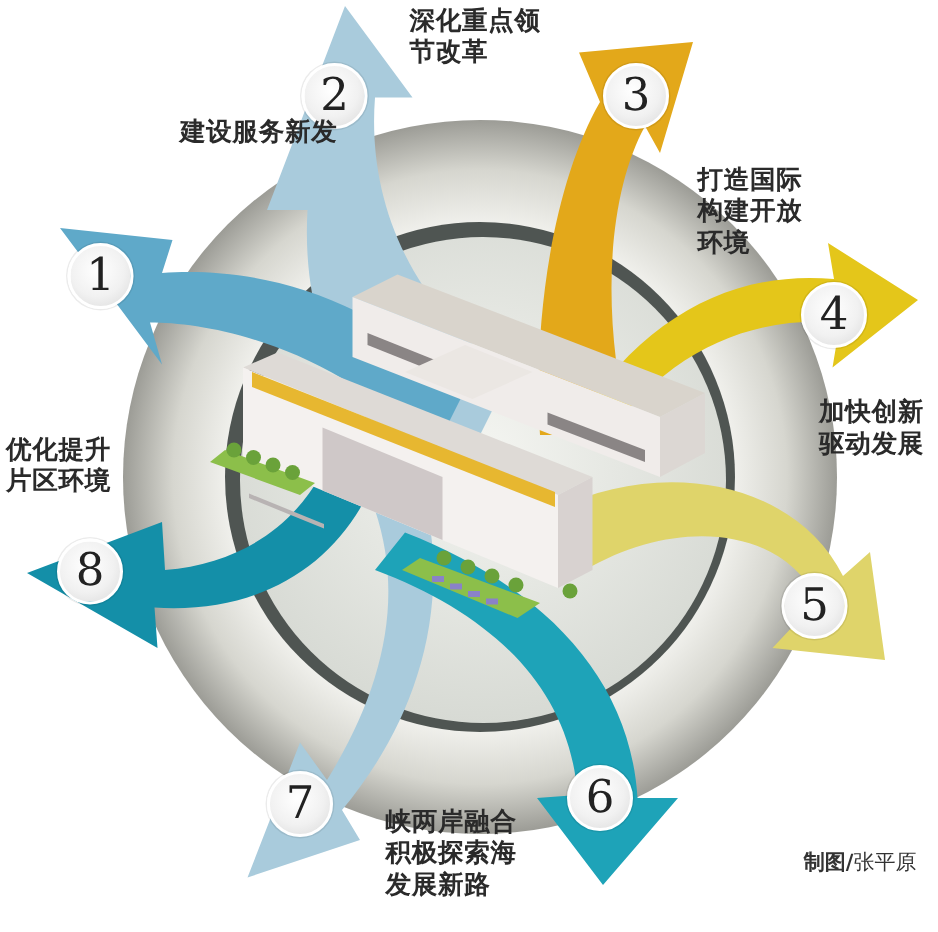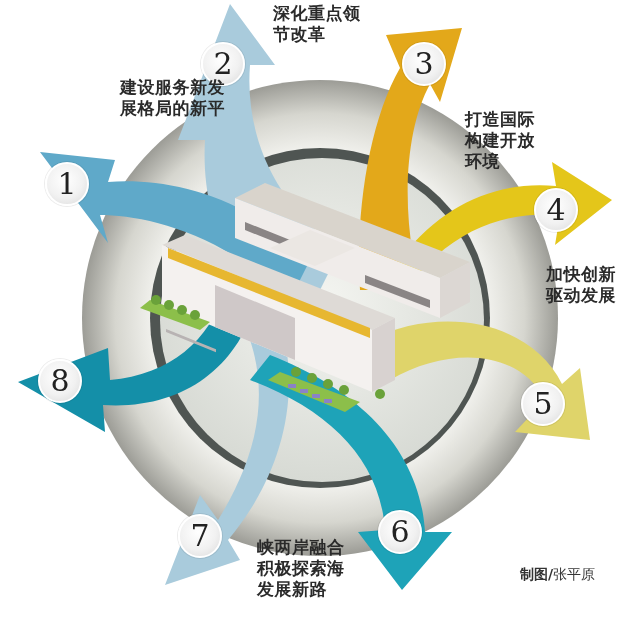--- a/index.html
+++ b/index.html
@@ -142,7 +142,6 @@
 
   <div class="label" style="left:72px; top:77px;margin-left:48px;">
     <span>建设服务新发</span>
-    <span>展格局的新平</span>
   </div>
   <div class="label" style="left:273px; top:3px;">
     <span>深化重点领</span>

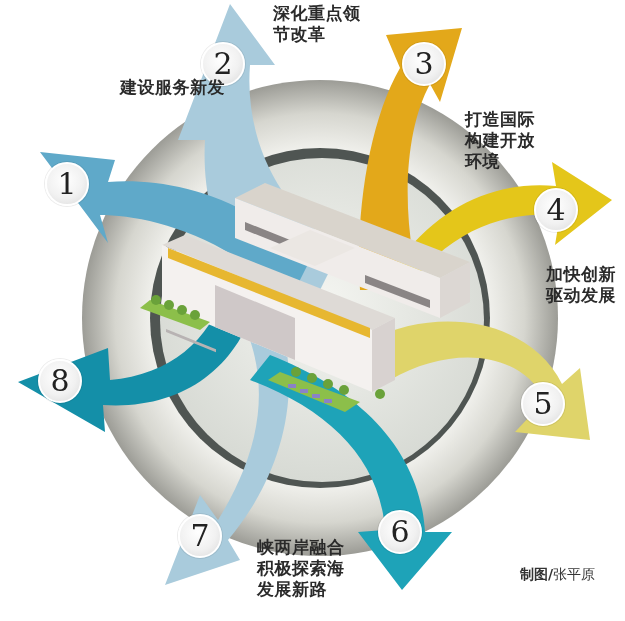--- a/index.html
+++ b/index.html
@@ -161,6 +161,10 @@
     <span>积极探索海</span>
     <span>发展新路</span>
   </div>
+  <div class="label" style="left:4px; top:289px;">
+    <span>优化提升</span>
+    <span>片区环境</span>
+  </div>
 
   <div class="credit">
     <span>制图/</span><span class="author">张平原</span>

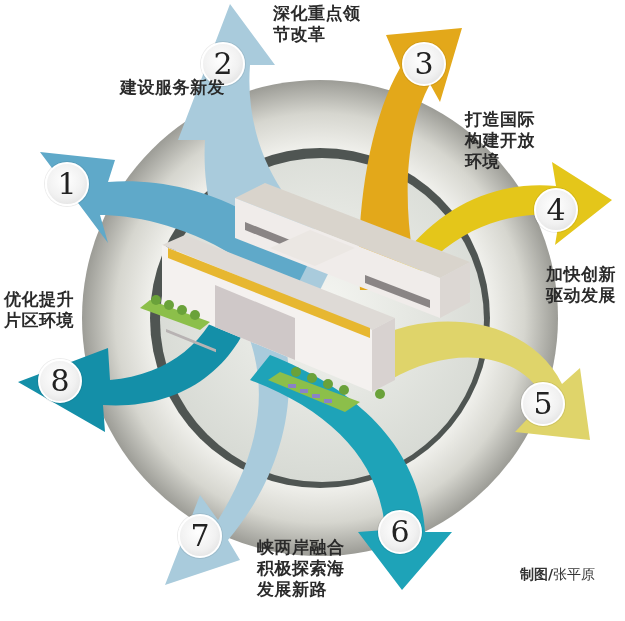--- a/index.html
+++ b/index.html
@@ -37,7 +37,7 @@
   }
   .credit {
     position: absolute;
-    right: 30px;
+    right: 14px;
     bottom: 37px;
     font-size: 14px;
     color: #333;

